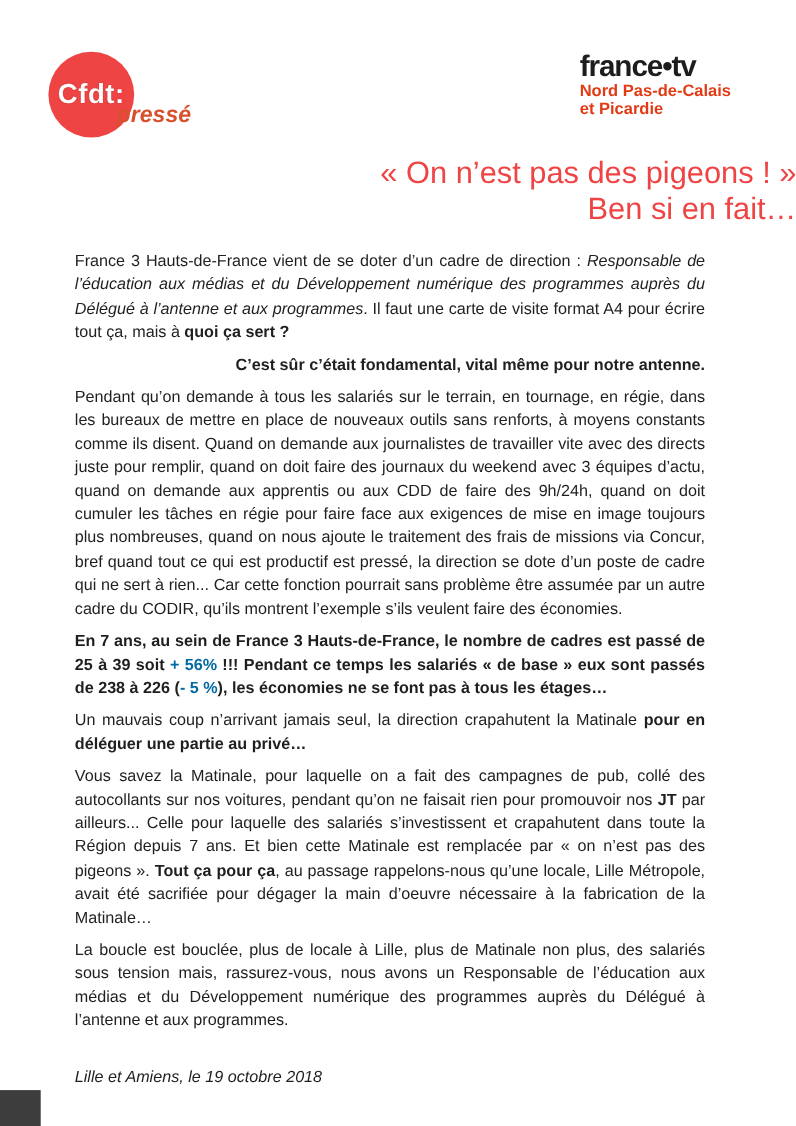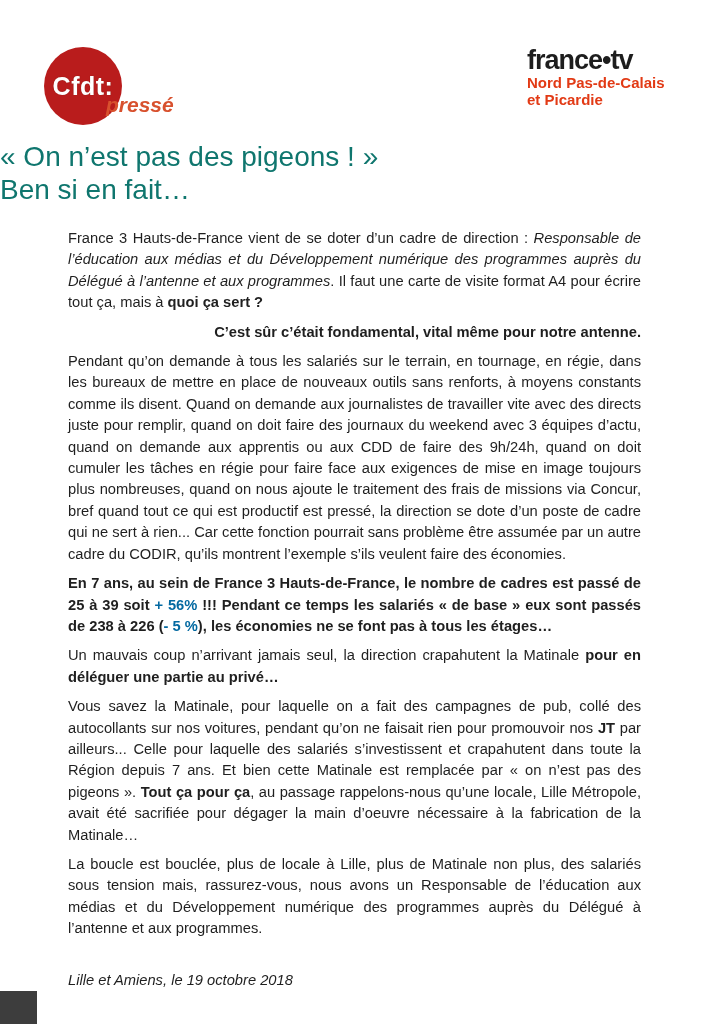--- a/index.html
+++ b/index.html
@@ -16,7 +16,7 @@
   .cfdt-logo { position:absolute; left:44px; top:47px; }
   .cfdt-circle {
     width:78px; height:78px; border-radius:50%;
-    background:#b91c1c;
+    background:#ef4444;
     display:flex; align-items:center; justify-content:center;
   }
   .cfdt-circle span {

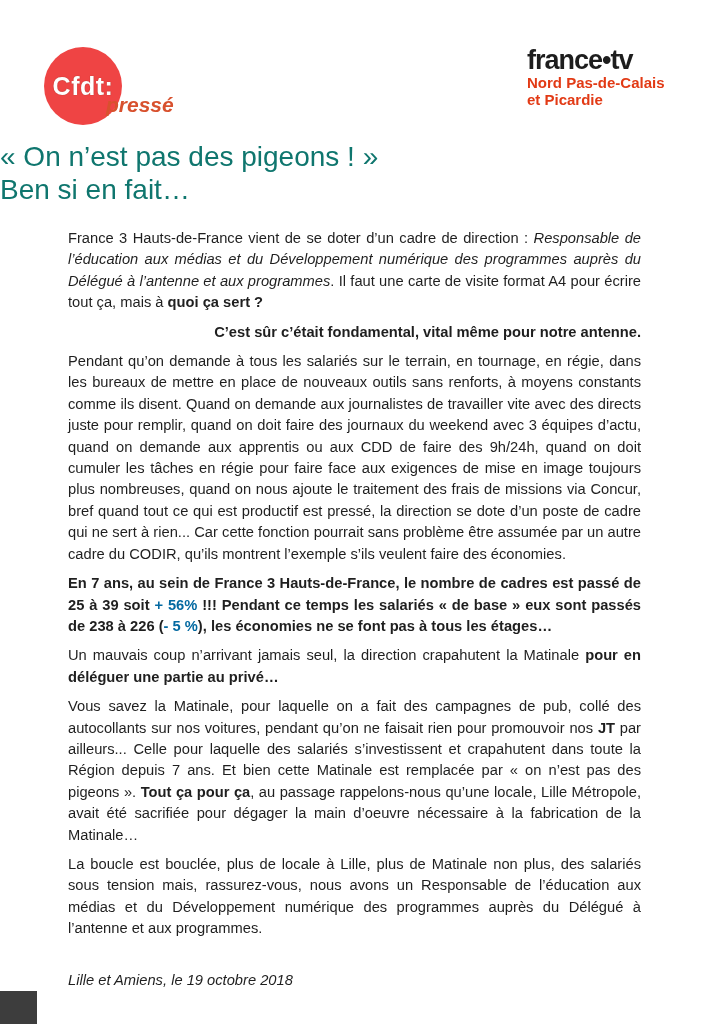--- a/index.html
+++ b/index.html
@@ -42,8 +42,8 @@
   
   .title {
     margin:140px 0 0 0; padding:0;
-    font-size:28px; font-weight:normal; color:#0f766e;
-    text-align:left; line-height:33px;
+    font-size:28px; font-weight:normal; color:#ef4444;
+    text-align:right; line-height:33px;
     position:absolute; left:0; right:0; top:0;
   }
 

